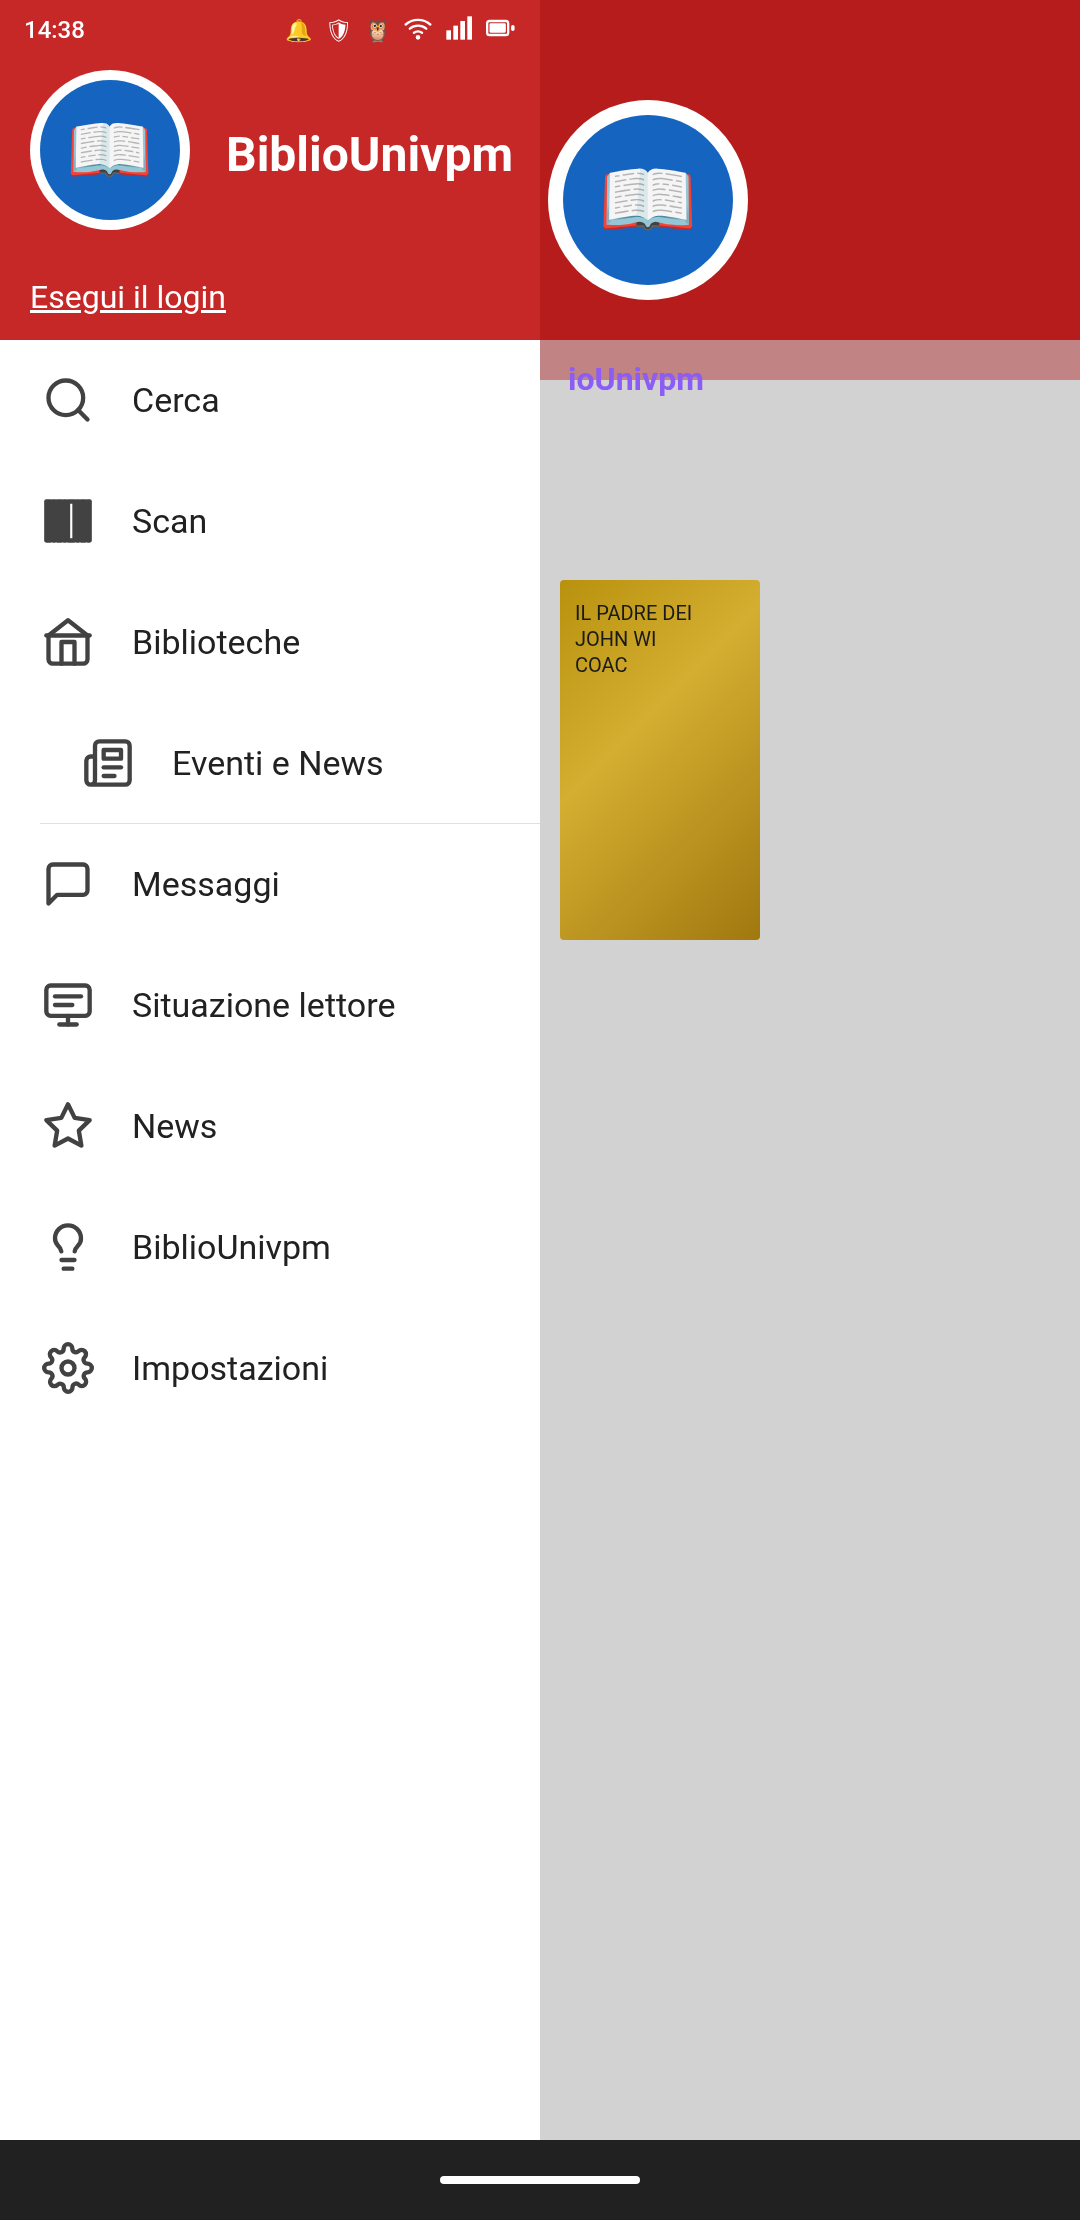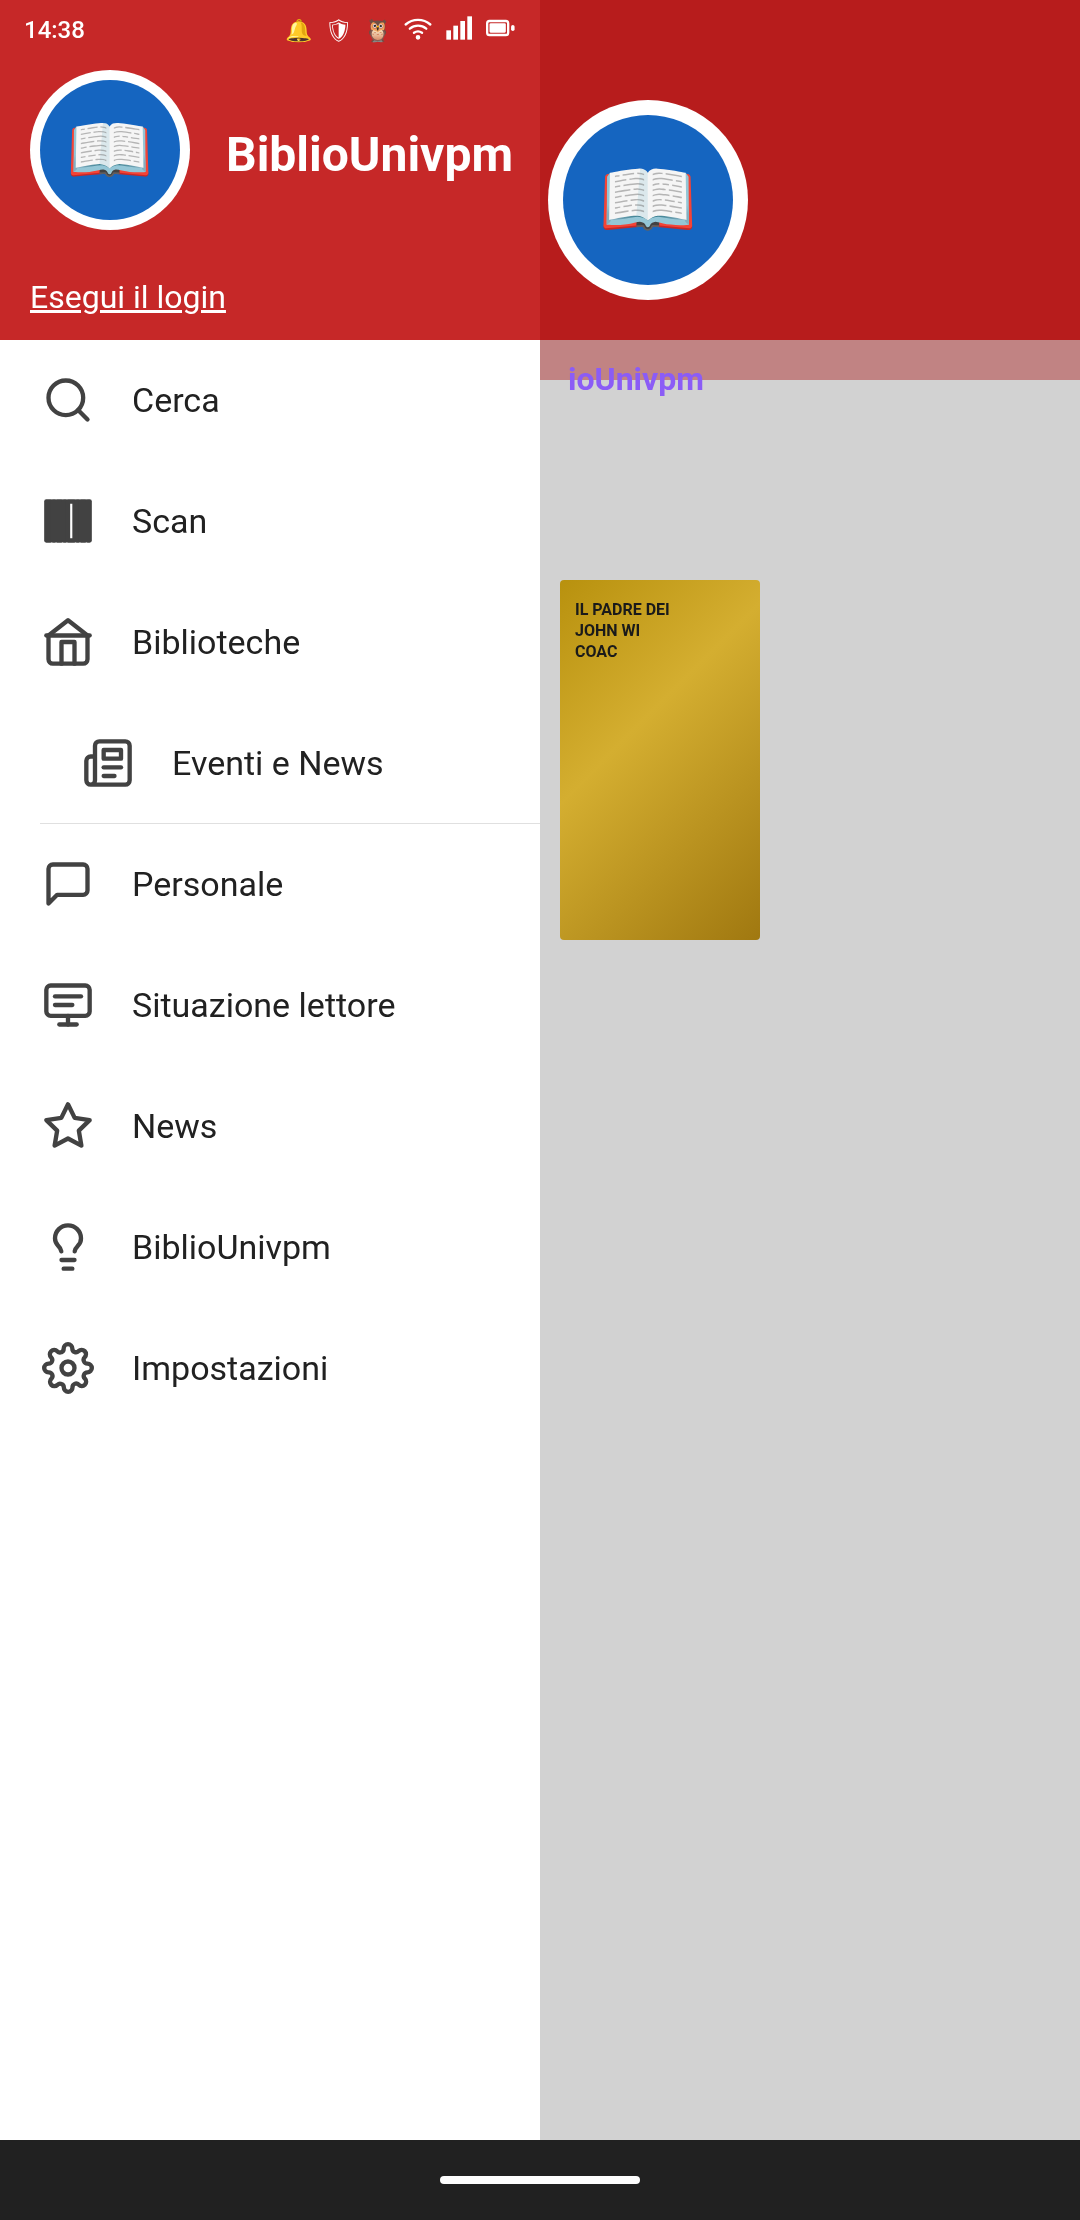--- a/index.html
+++ b/index.html
@@ -62,8 +62,8 @@
     }
 
     .book-title-text {
-      font-size: 16px;
-      font-weight: bold;
+      font-size: 20px;
+      font-weight: normal;
       color: #1a1a1a;
       line-height: 1.3;
     }

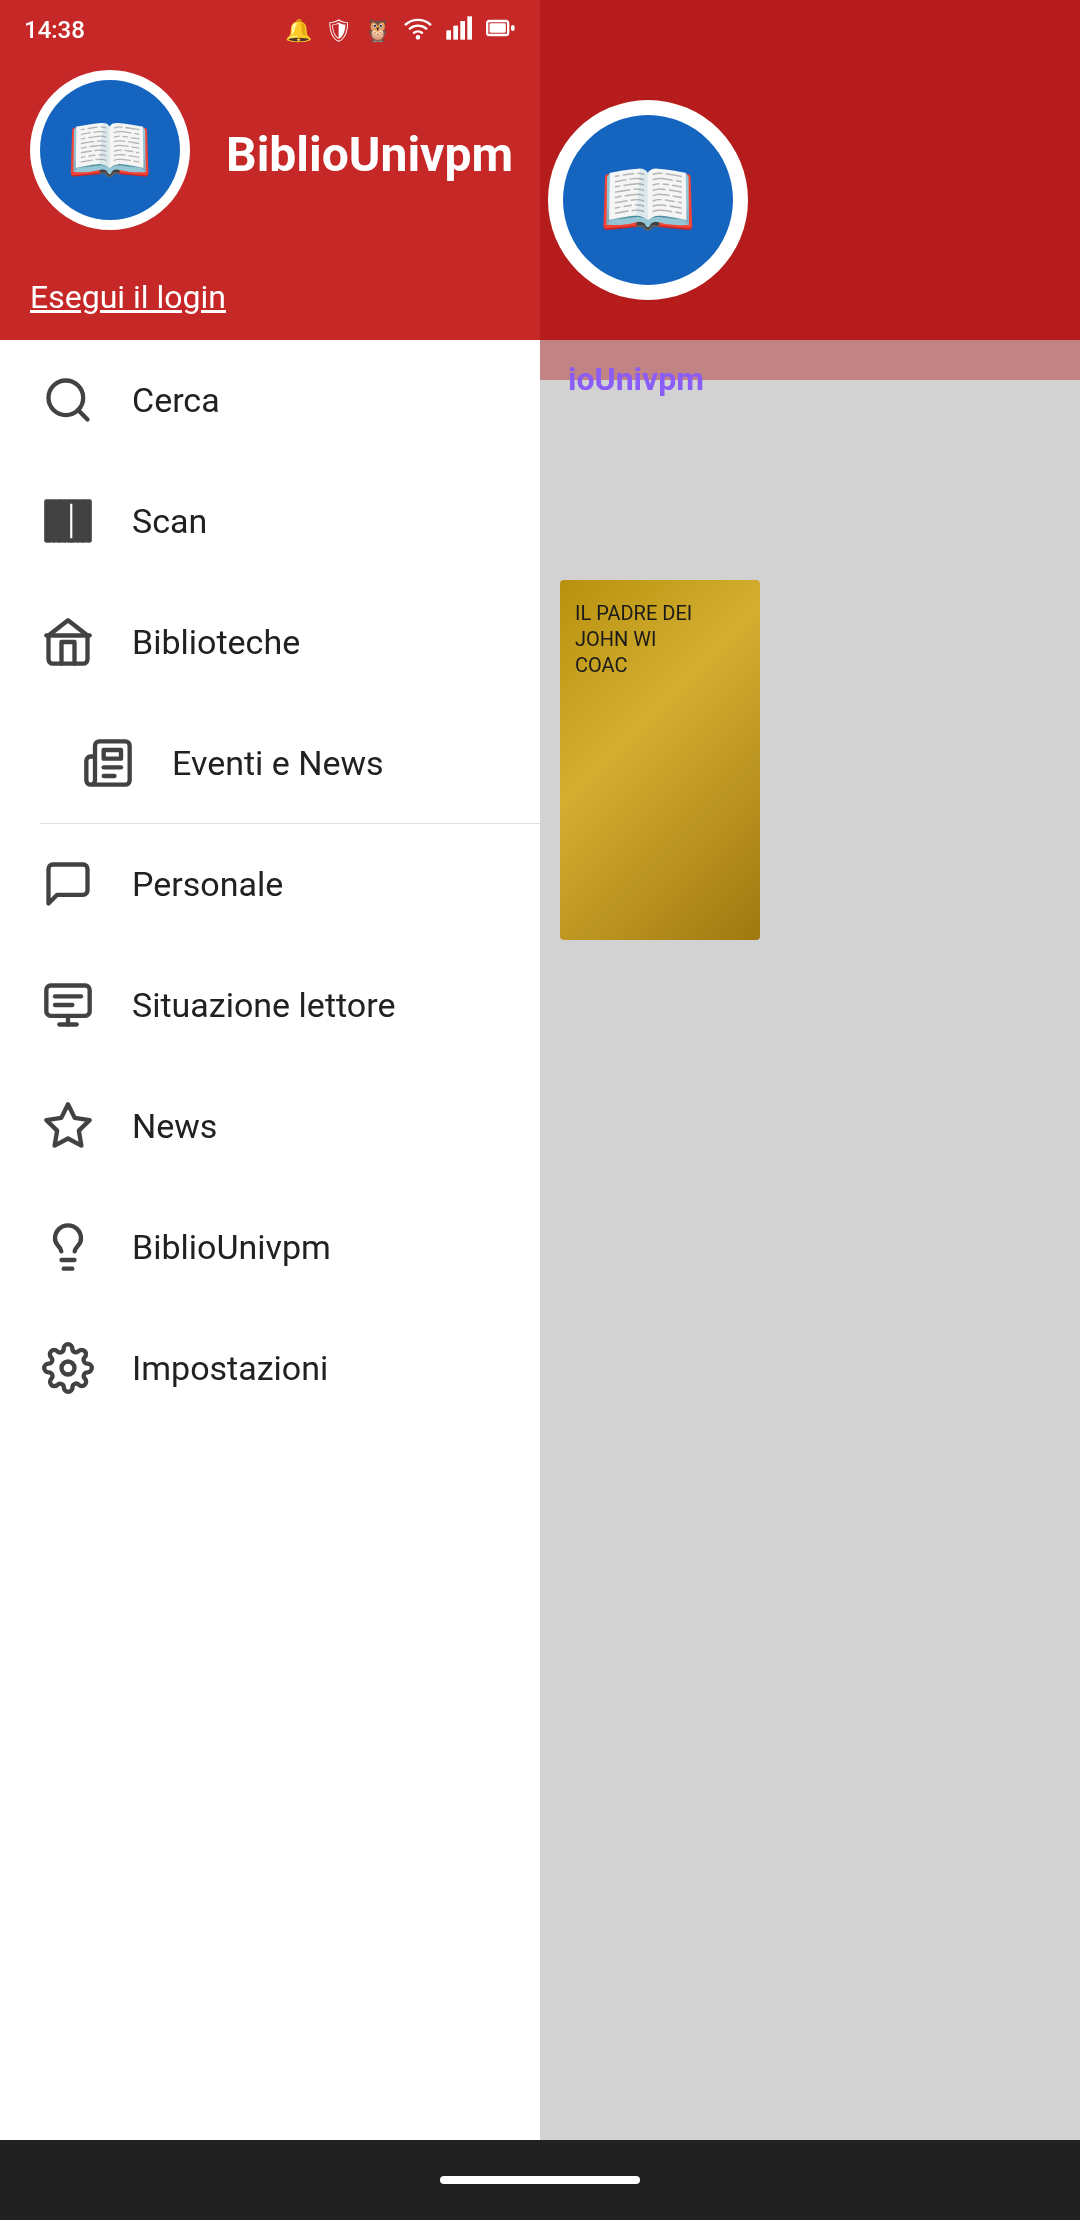--- a/index.html
+++ b/index.html
@@ -414,7 +414,7 @@
         <path d="M21 15a2 2 0 0 1-2 2H7l-4 4V5a2 2 0 0 1 2-2h14a2 2 0 0 1 2 2z"></path>
       </svg>
     </div>
-    <span class="menu-item-label">Personale</span>
+    <span class="menu-item-label">Messaggi</span>
   </div>
 
   <div class="menu-item">

